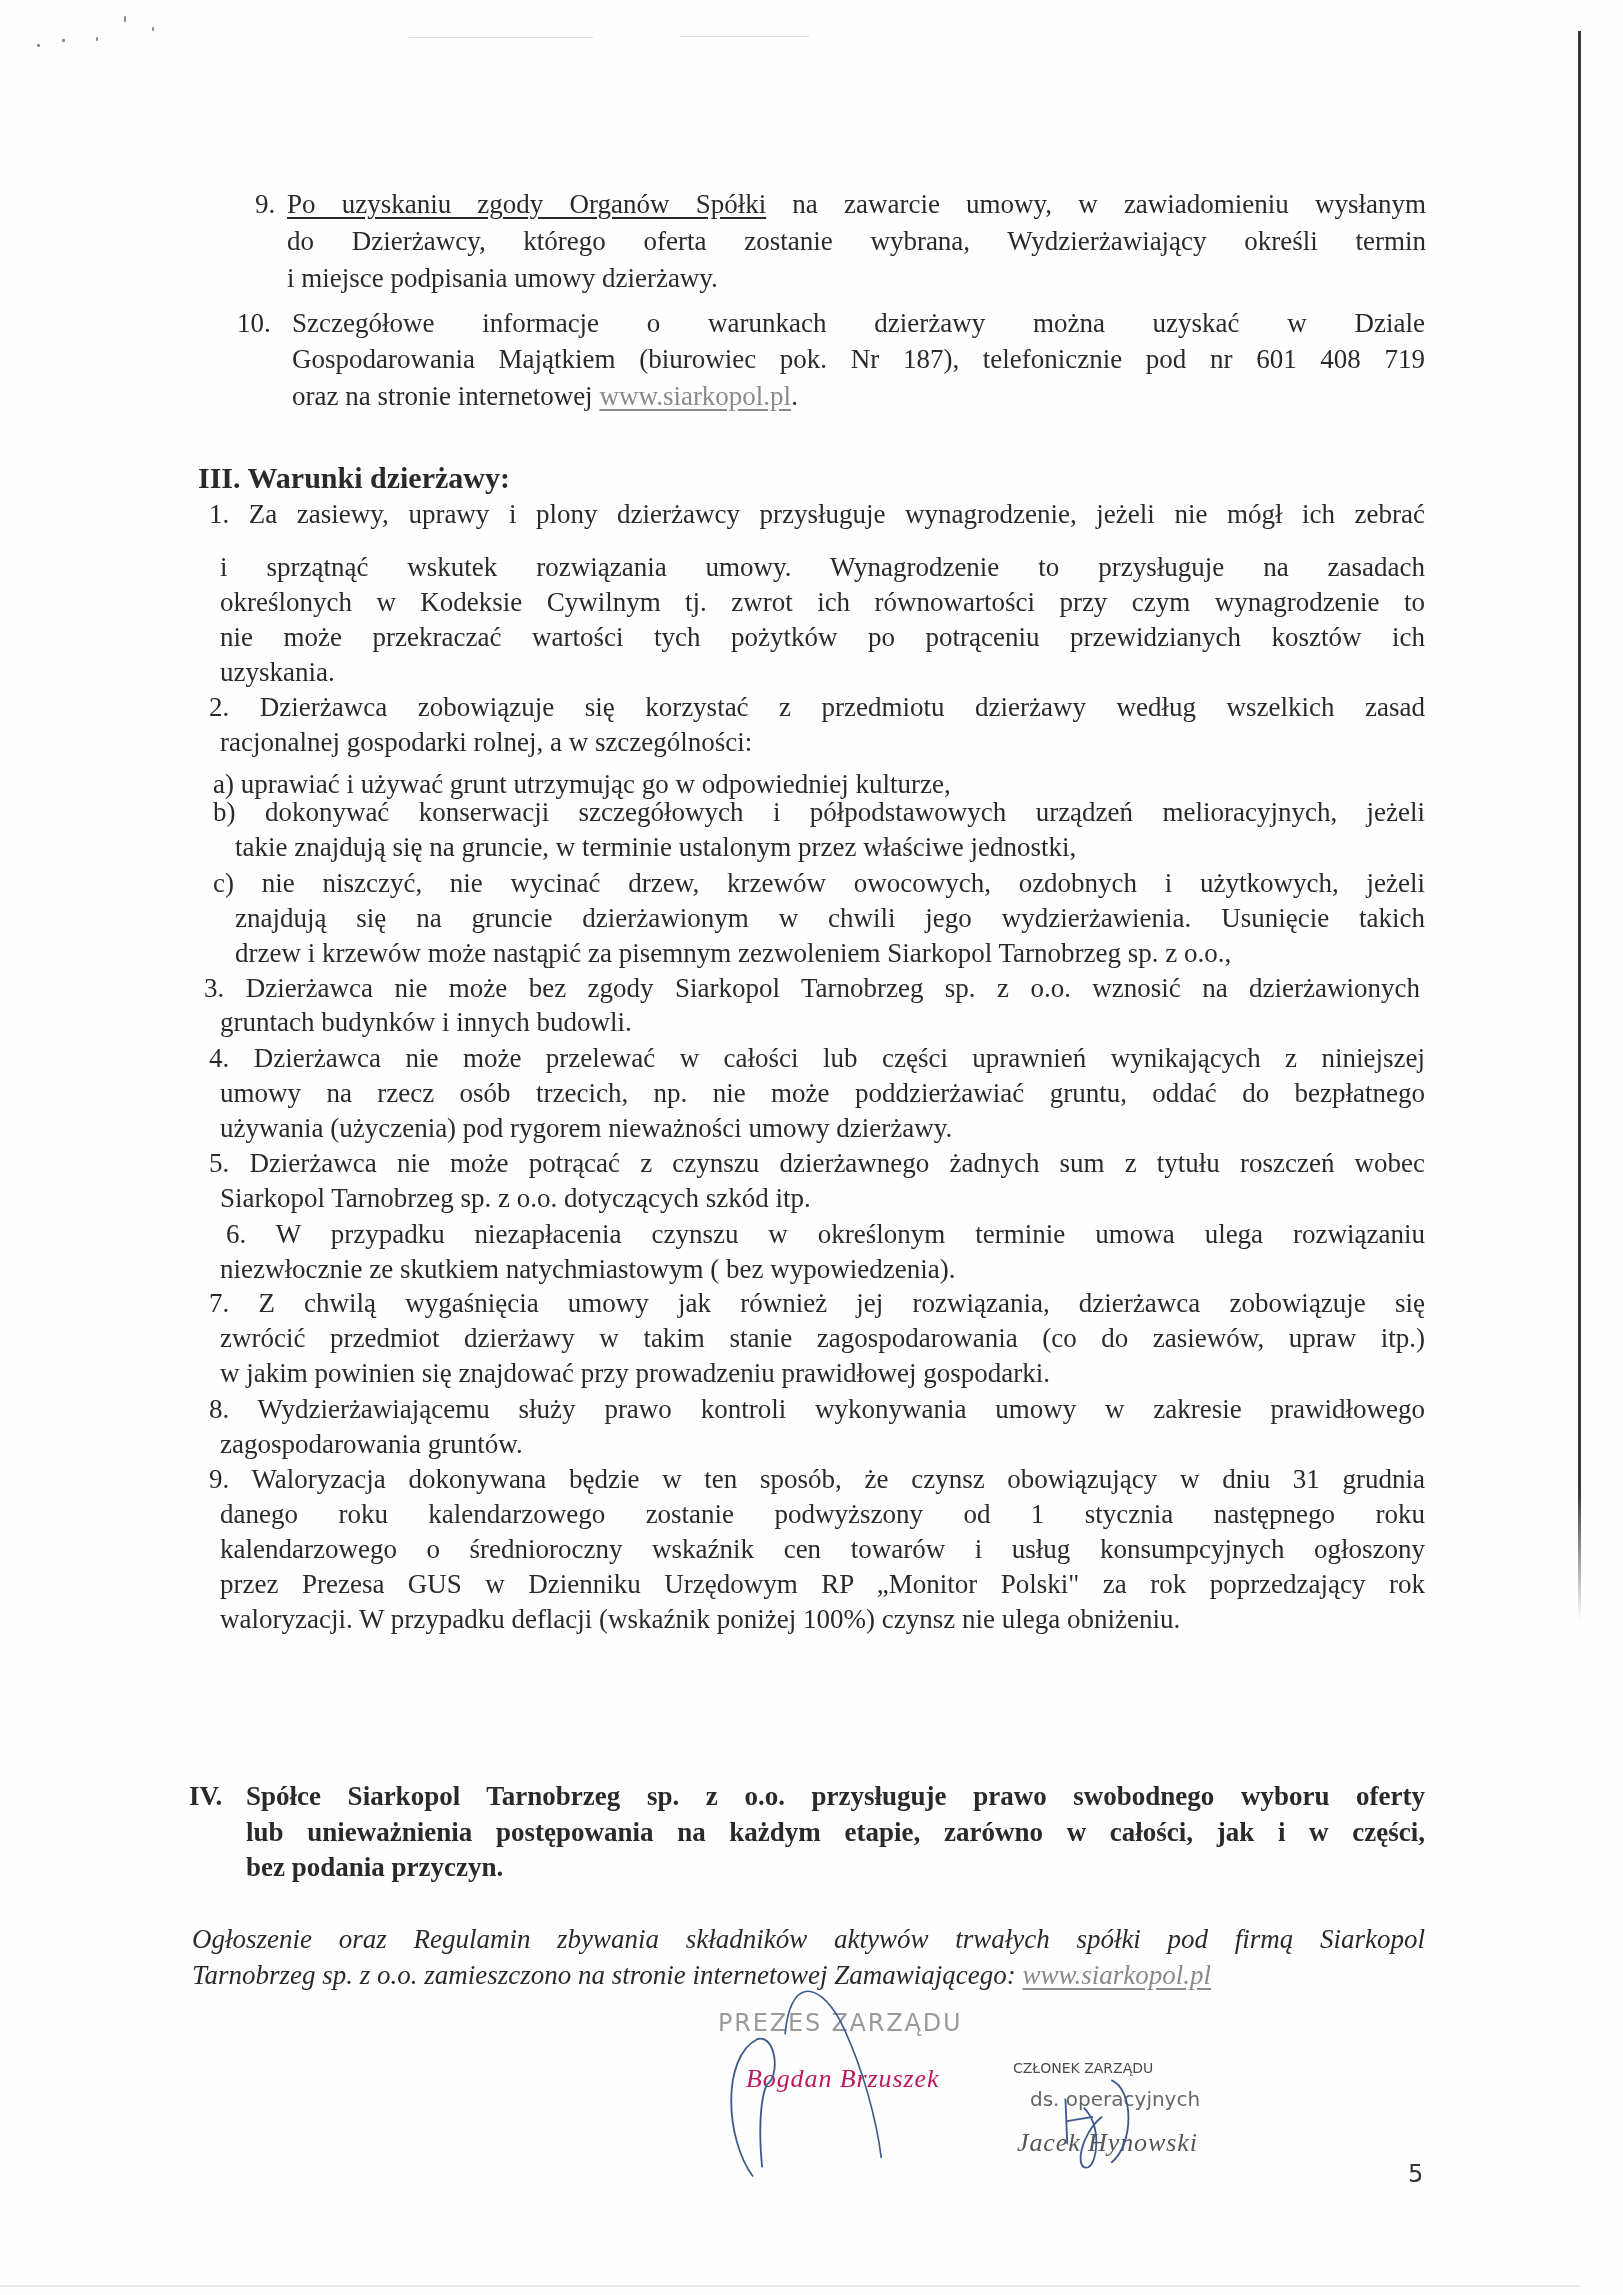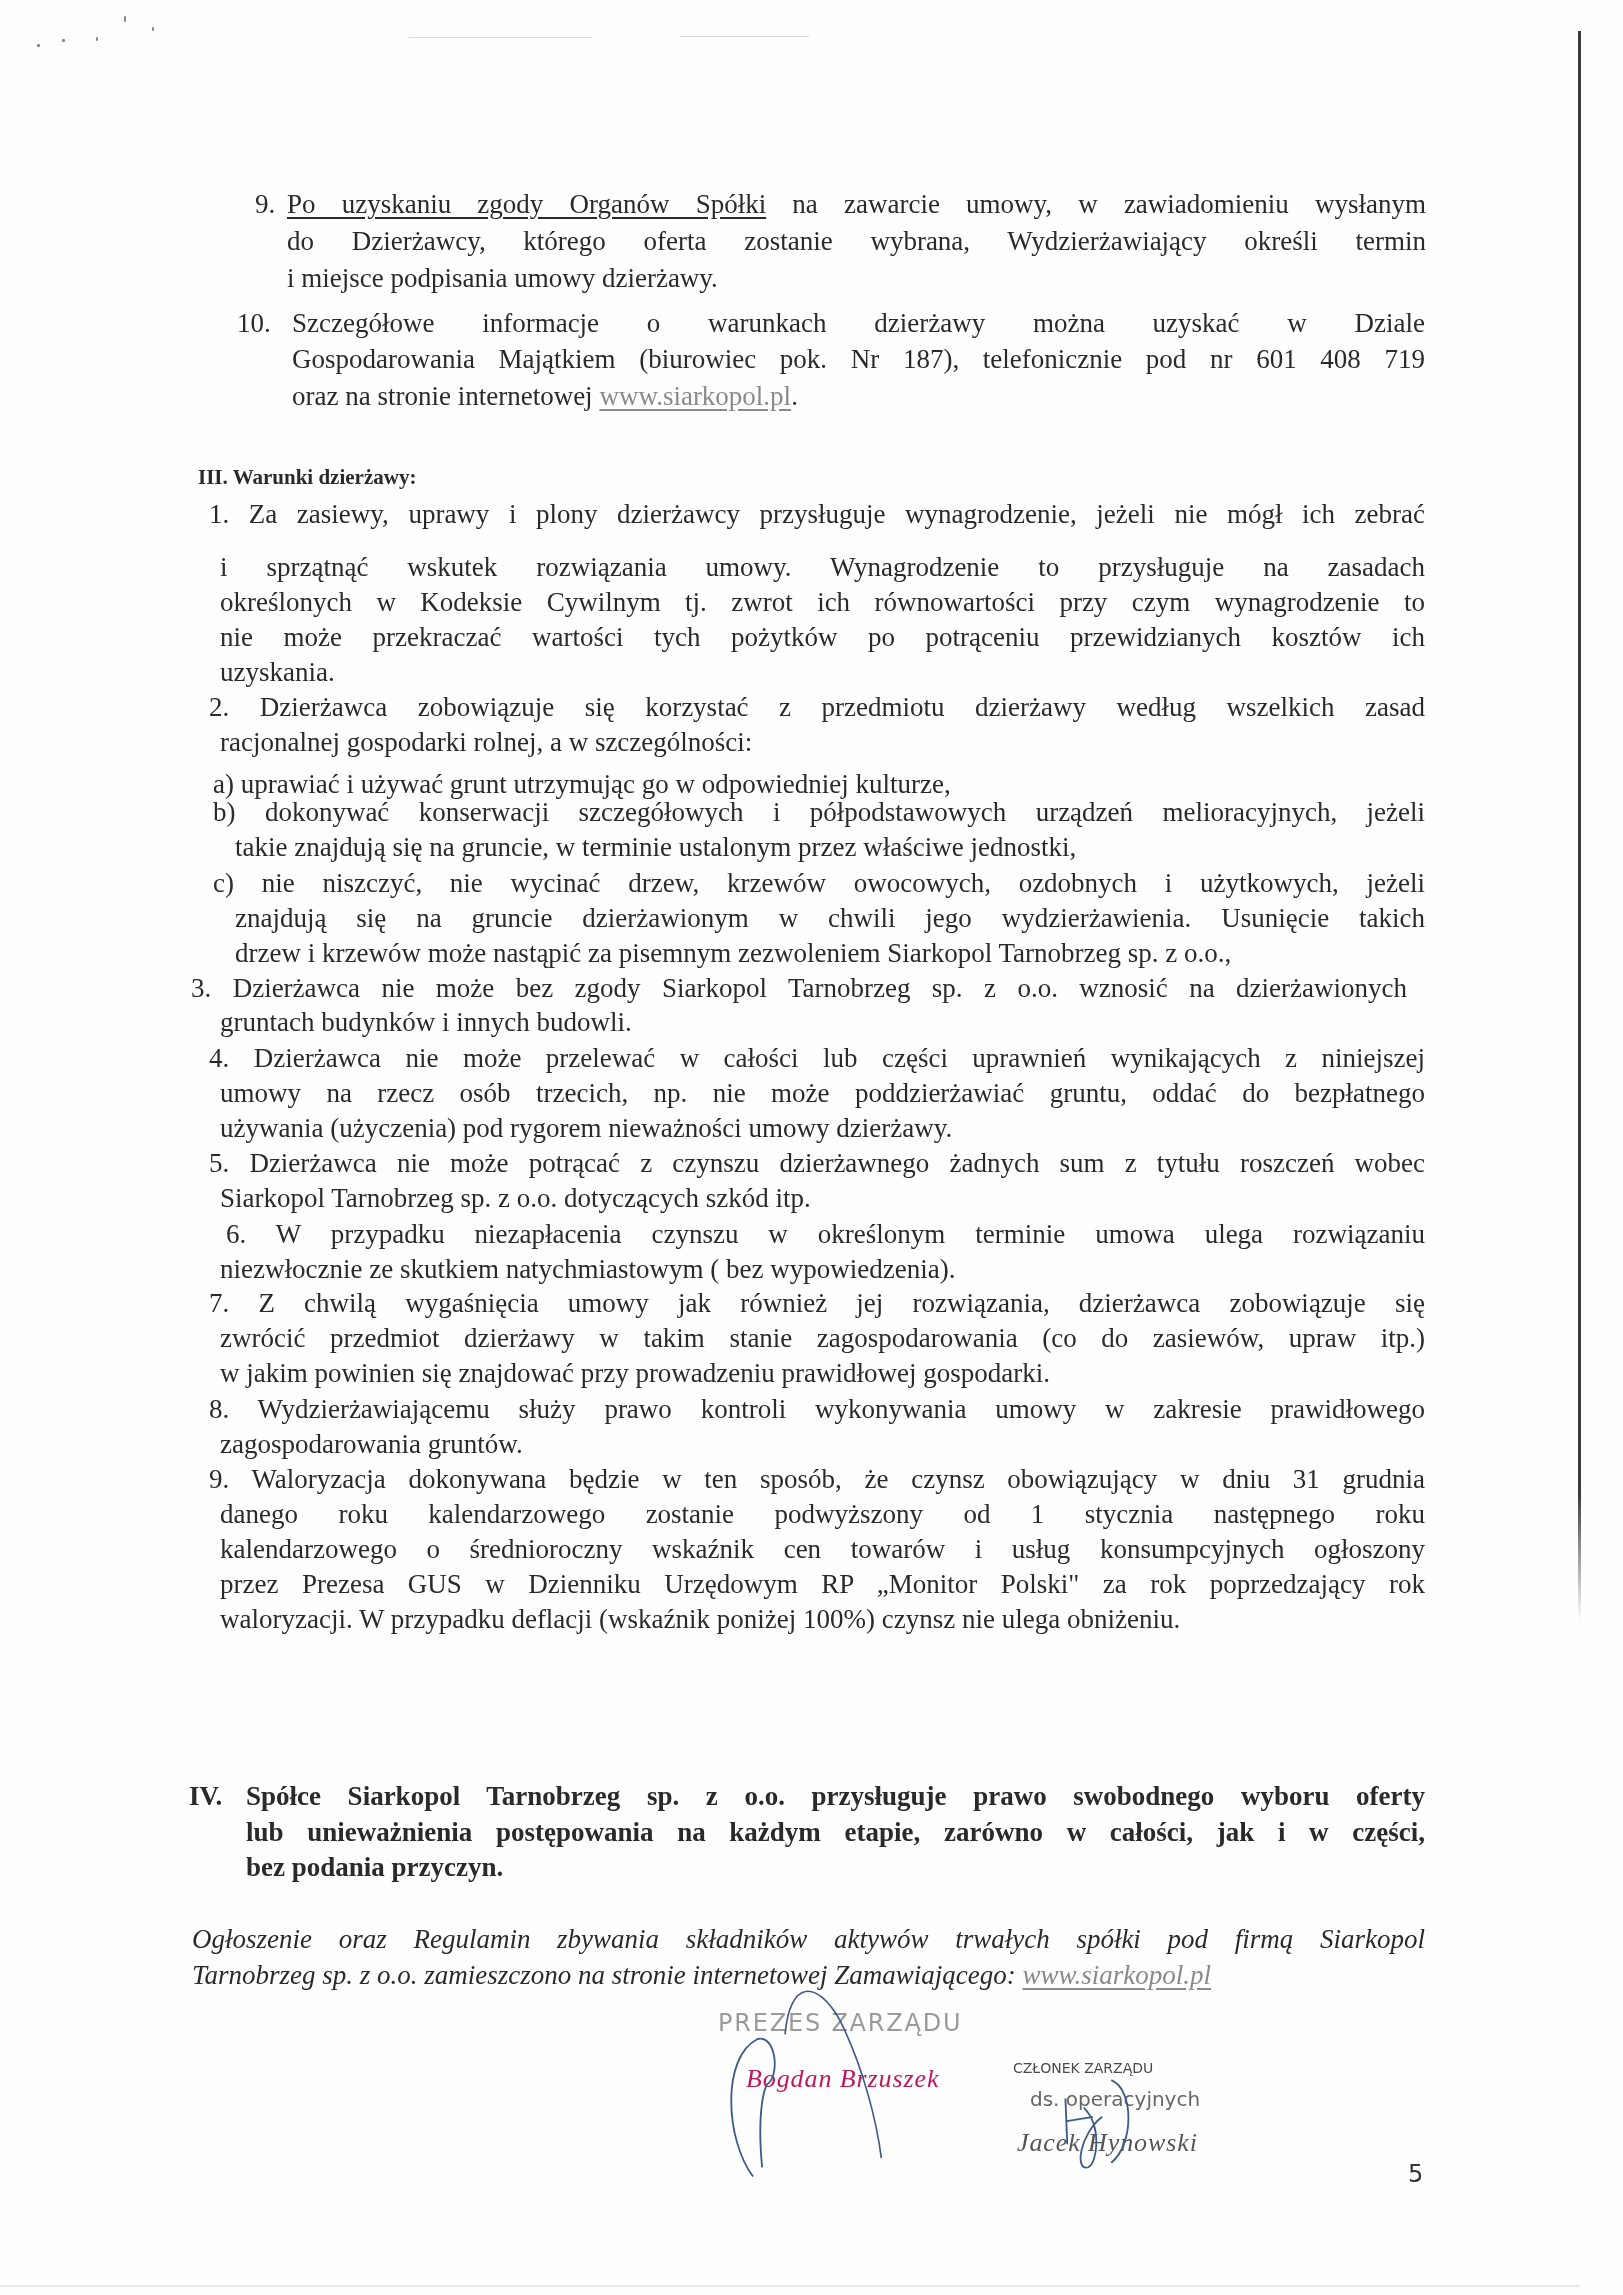--- a/index.html
+++ b/index.html
@@ -57,7 +57,7 @@
   </div>
 </div>
 
-<div class="ln b" style="left:198px;top:461px;font-size:21px;">III. Warunki dzierżawy:</div>
+<div class="ln b" style="left:198px;top:461px;font-size:30px;">III. Warunki dzierżawy:</div>
 
 <div id="s3">
     <div class="ln just" style="left: 209px; top: 498px; width: 1216px;">1. Za zasiewy, uprawy i plony dzierżawcy przysługuje wynagrodzenie, jeżeli nie mógł ich zebrać</div>

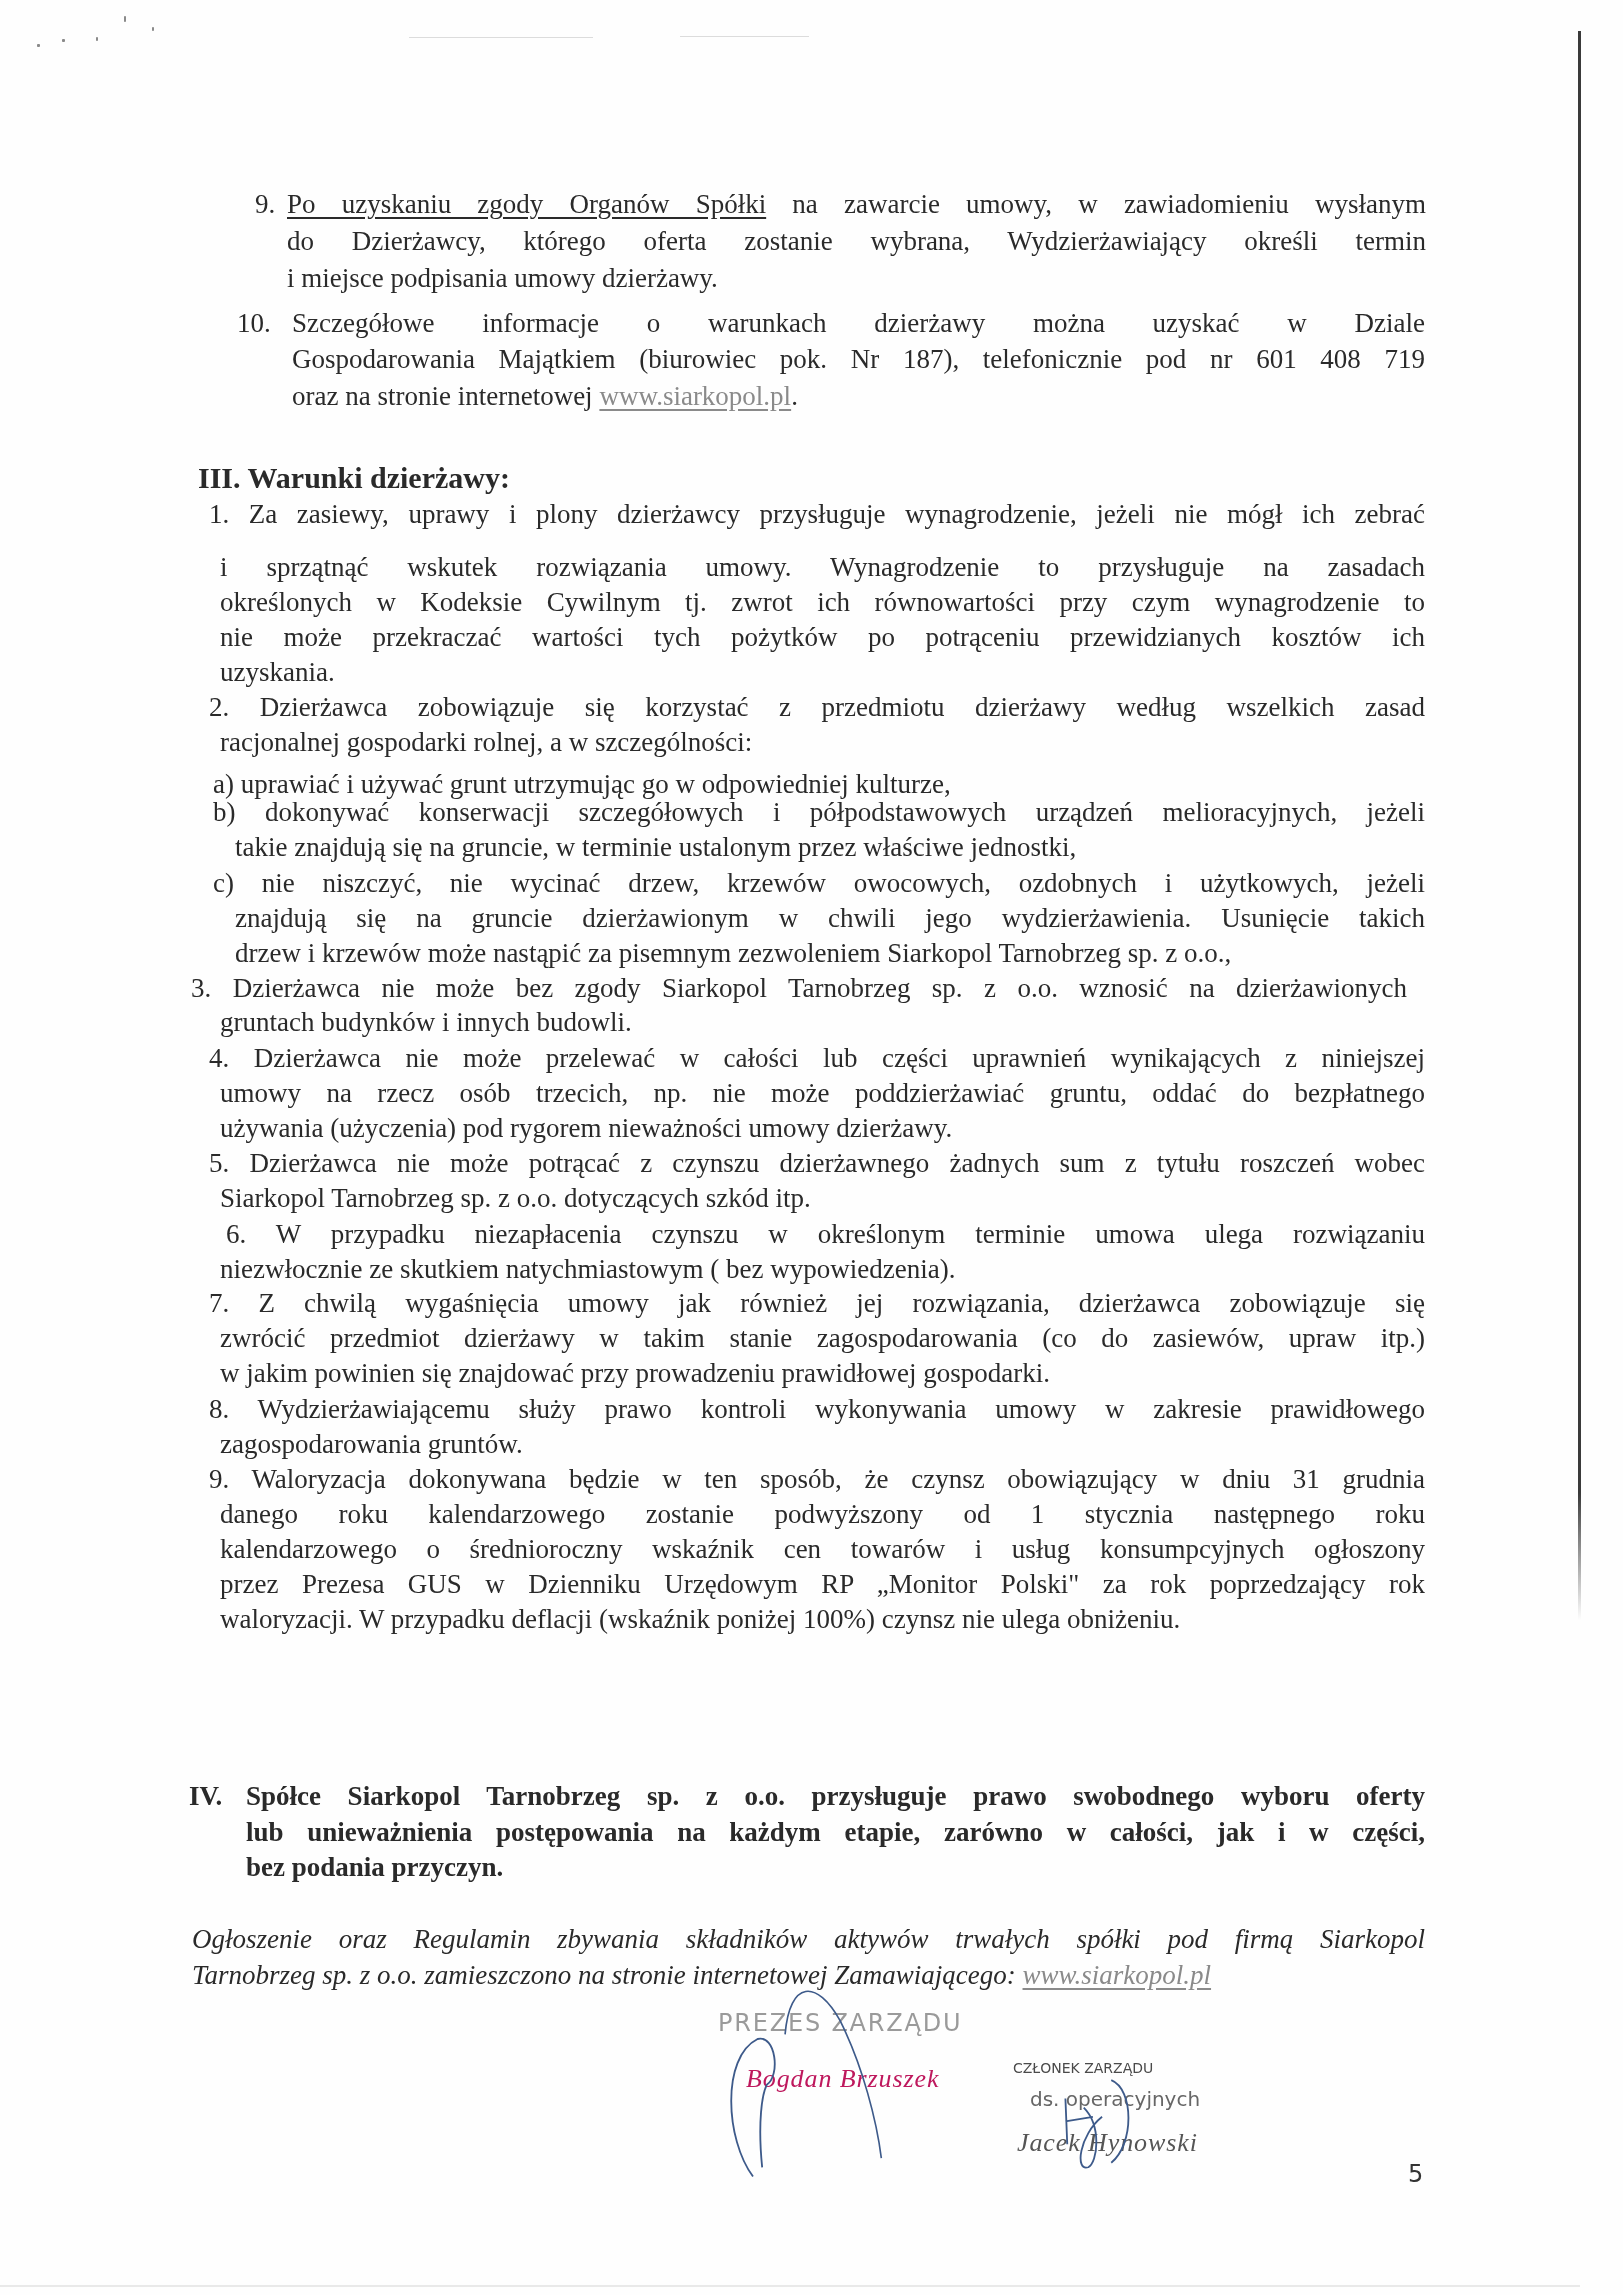--- a/index.html
+++ b/index.html
@@ -73,7 +73,7 @@
     <div class="ln just" style="left: 213px; top: 867px; width: 1212px;">c) nie niszczyć, nie wycinać drzew, krzewów owocowych, ozdobnych i użytkowych, jeżeli</div>
     <div class="ln just" style="left: 235px; top: 902px; width: 1190px;">znajdują się na gruncie dzierżawionym w chwili jego wydzierżawienia. Usunięcie takich</div>
     <div class="ln" style="left: 235px; top: 937px;">drzew i krzewów może nastąpić za pisemnym zezwoleniem Siarkopol Tarnobrzeg sp. z o.o.,</div>
-    <div class="ln just" style="left: 191px; top: 972px; width: 1216px;">3. Dzierżawca nie może bez zgody Siarkopol Tarnobrzeg sp. z o.o. wznosić na dzierżawionych</div>
+    <div class="ln just" style="left: 204px; top: 972px; width: 1216px;">3. Dzierżawca nie może bez zgody Siarkopol Tarnobrzeg sp. z o.o. wznosić na dzierżawionych</div>
     <div class="ln" style="left: 220px; top: 1006px;">gruntach budynków i innych budowli.</div>
     <div class="ln just" style="left: 209px; top: 1042px; width: 1216px;">4. Dzierżawca nie może przelewać w całości lub części uprawnień wynikających z niniejszej</div>
     <div class="ln just" style="left: 220px; top: 1077px; width: 1205px;">umowy na rzecz osób trzecich, np. nie może poddzierżawiać gruntu, oddać do bezpłatnego</div>

